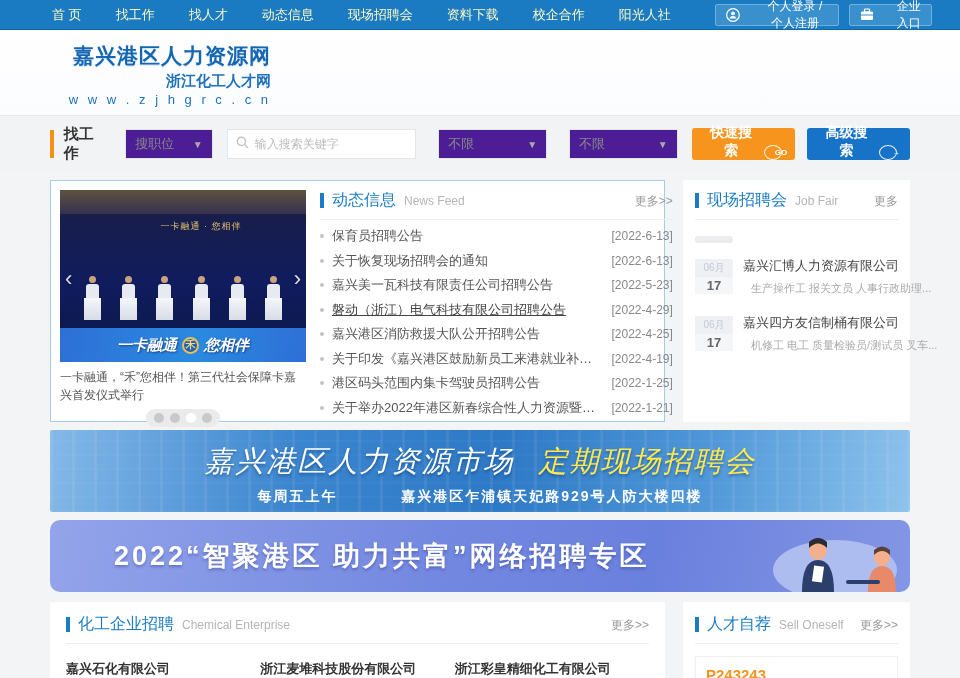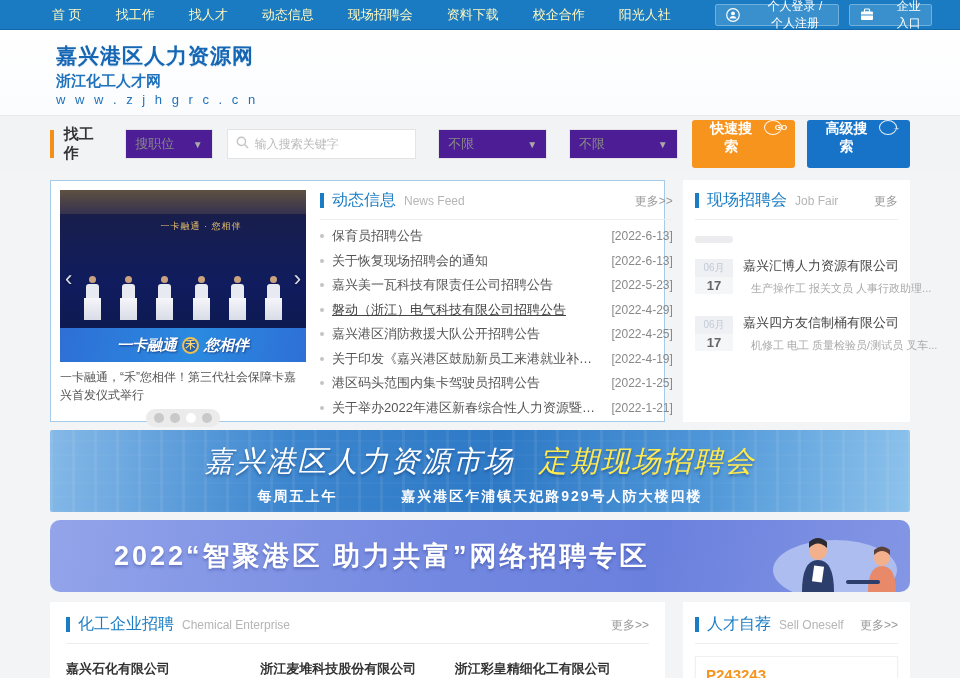--- a/index.html
+++ b/index.html
@@ -14,7 +14,7 @@
 
   
   .header { height:85px; background:linear-gradient(#ffffff,#fbfcfe); padding:12px 0 0 56px; }
-  .logo { width:215px; text-align:left; cursor:pointer; }
+  .logo { width:215px; text-align:right; cursor:pointer; }
   .logo .t1 { font-size:21px; font-weight:bold; color:#1566b3; letter-spacing:1px; text-shadow:0 1px 1px #cfe2f3; }
   .logo .t2 { font-size:15px; font-weight:bold; color:#1f72bb; margin-top:2px; }
   .logo .t3 { font-size:13px; color:#1f72bb; letter-spacing:3px; margin-top:1px; }

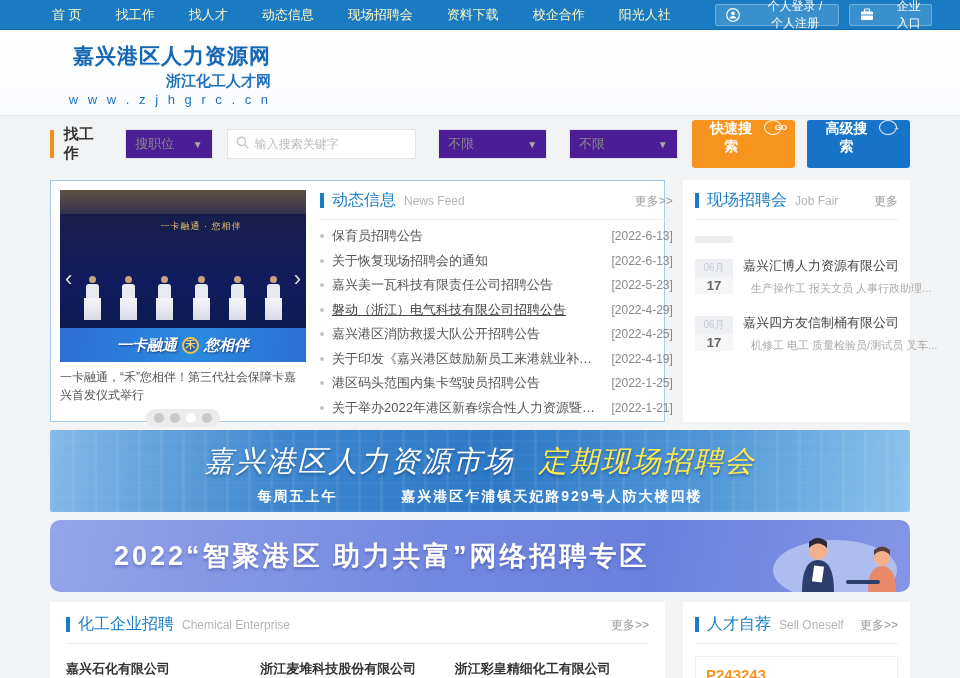--- a/index.html
+++ b/index.html
@@ -32,7 +32,7 @@
   .search-input-wrap { background:#fff; border:1px solid #e3e4e6; height:30px; width:196px; display:flex; align-items:center; padding:0 8px; margin-right:22px; }
   .search-input-wrap input { border:none; outline:none; font-size:12px; color:#333; width:100%; margin-left:6px; }
   .search-input-wrap input::placeholder { color:#bbb; }
-  .btn { height:48px; border:none; border-radius:3px; color:#fff; font-size:14px; font-weight:bold; display:flex; align-items:flex-start; gap:6px; padding:0 13px; cursor:pointer; }
+  .btn { height:32px; border:none; border-radius:3px; color:#fff; font-size:14px; font-weight:bold; display:flex; align-items:flex-end; gap:6px; padding:0 13px; cursor:pointer; }
   .btn-quick { background:#f7941d; margin-right:12px; }
   .btn-adv   { background:#1673c8; }
   .badge-circle { width:15px; height:15px; border:1px solid rgba(255,255,255,.9); border-radius:50%; font-size:8px; font-weight:bold; display:flex; align-items:center; justify-content:center;padding-left:16px; }

